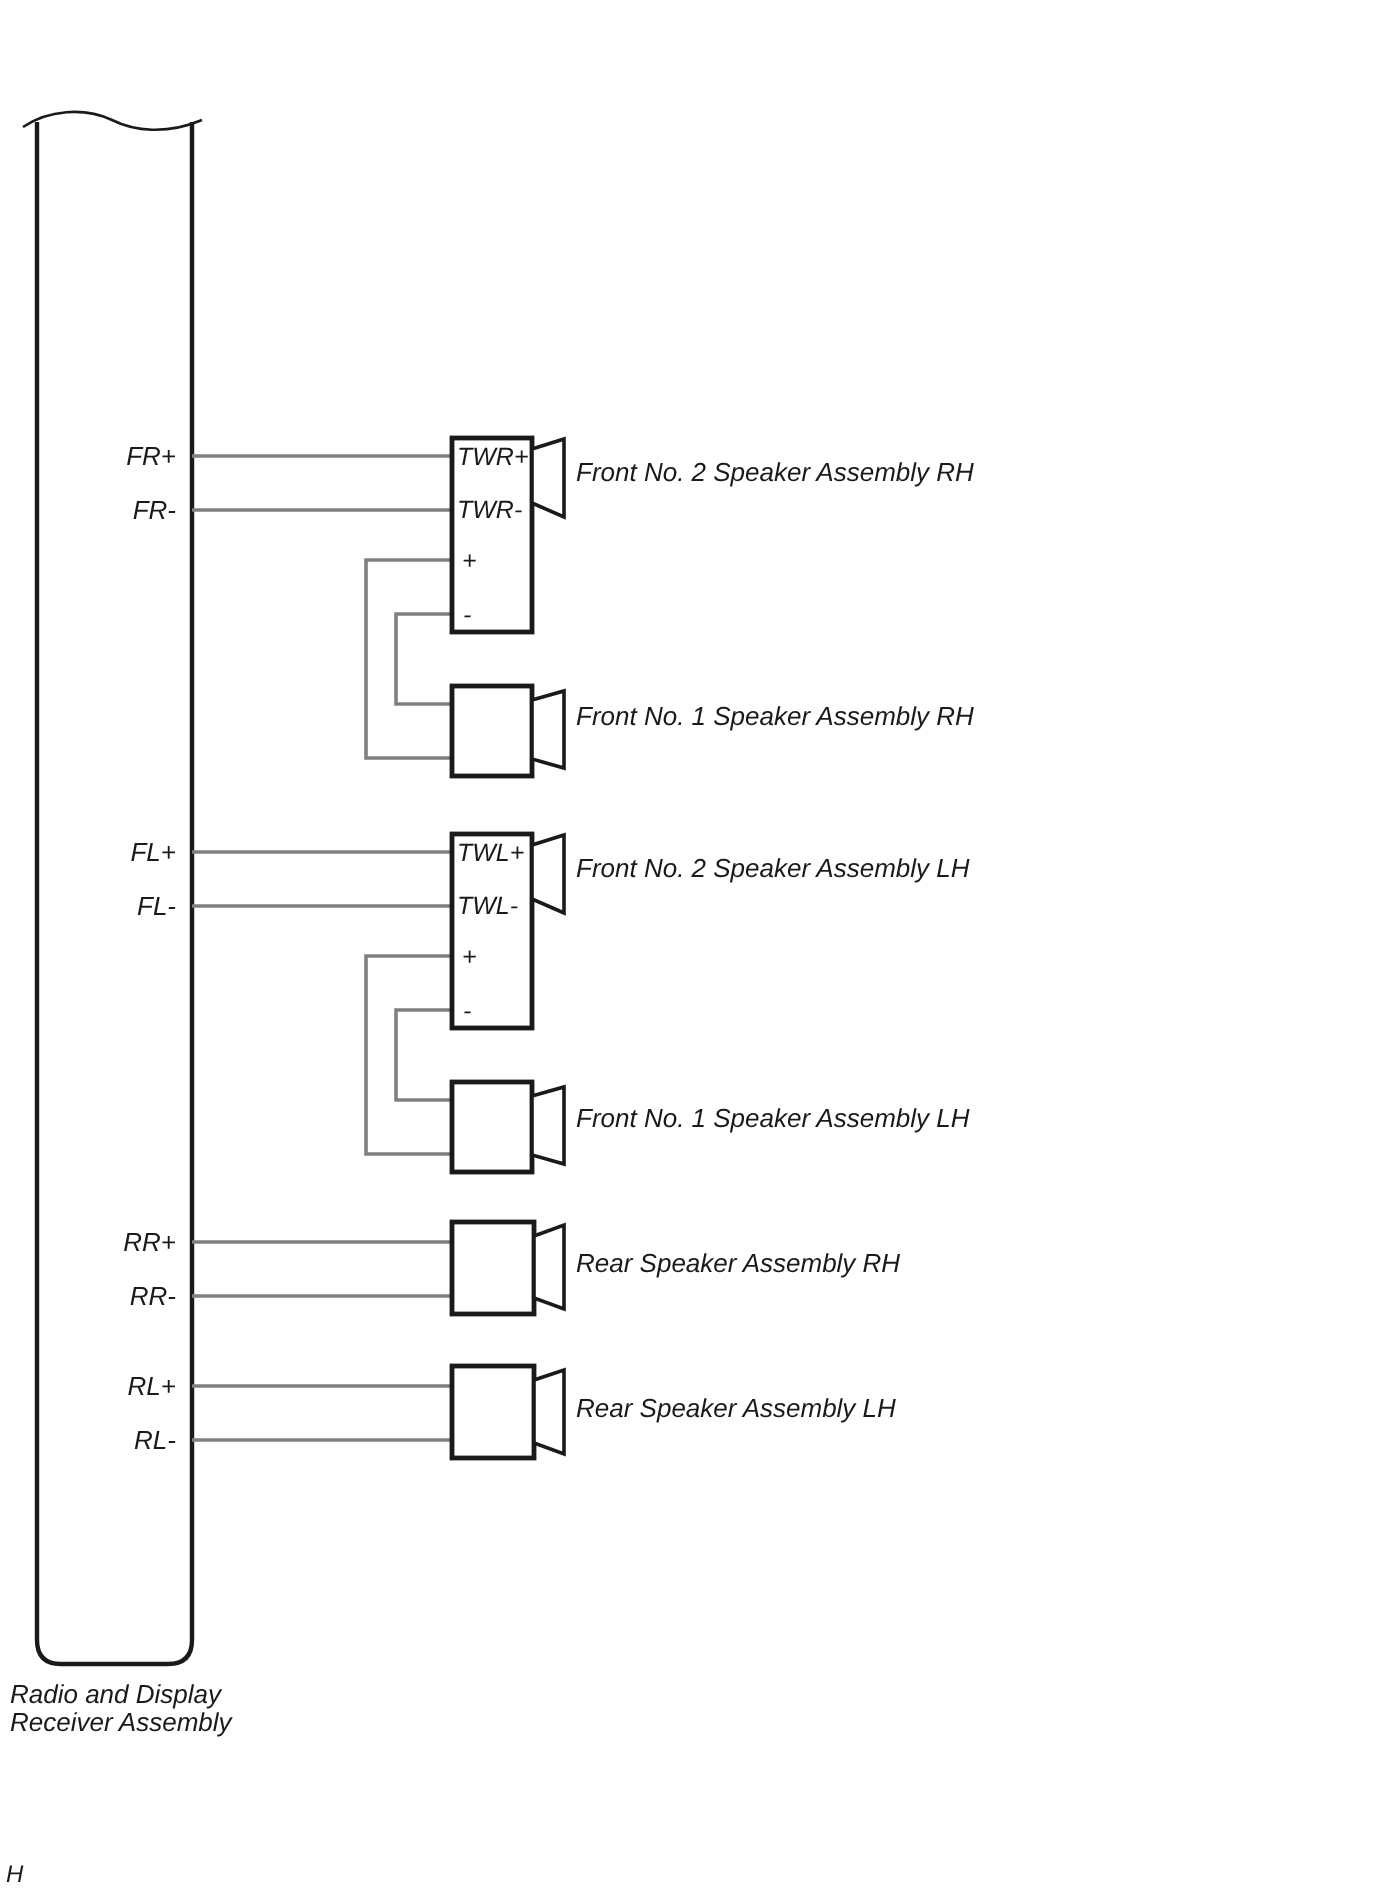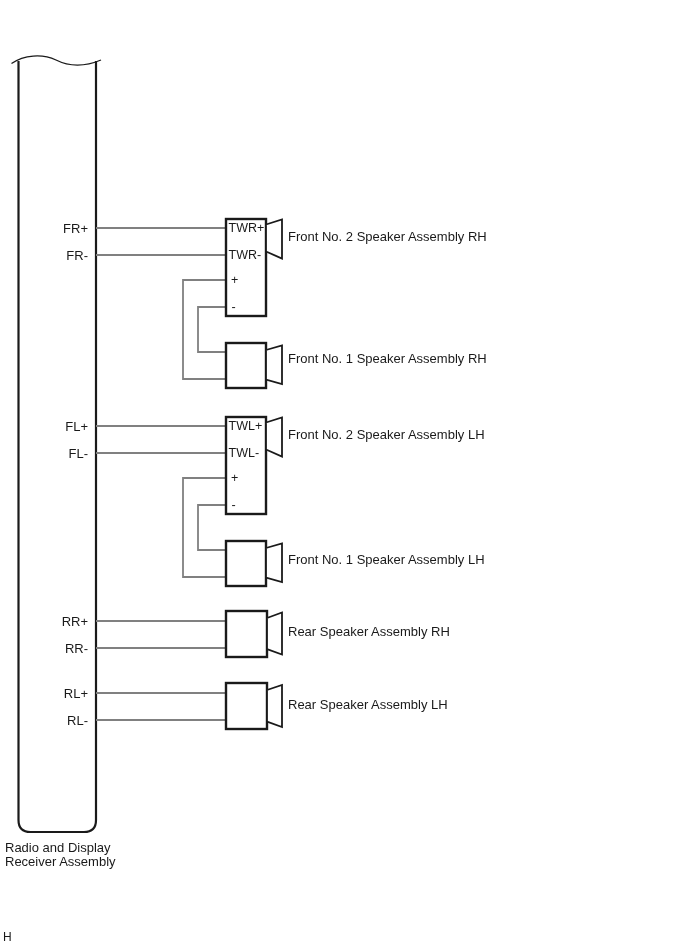--- a/index.html
+++ b/index.html
@@ -14,6 +14,7 @@
     position: relative;
     width: 688px;
     height: 872px;
+    font-style: italic;
   }
   svg text {
     font-family: "Liberation Sans", sans-serif;

